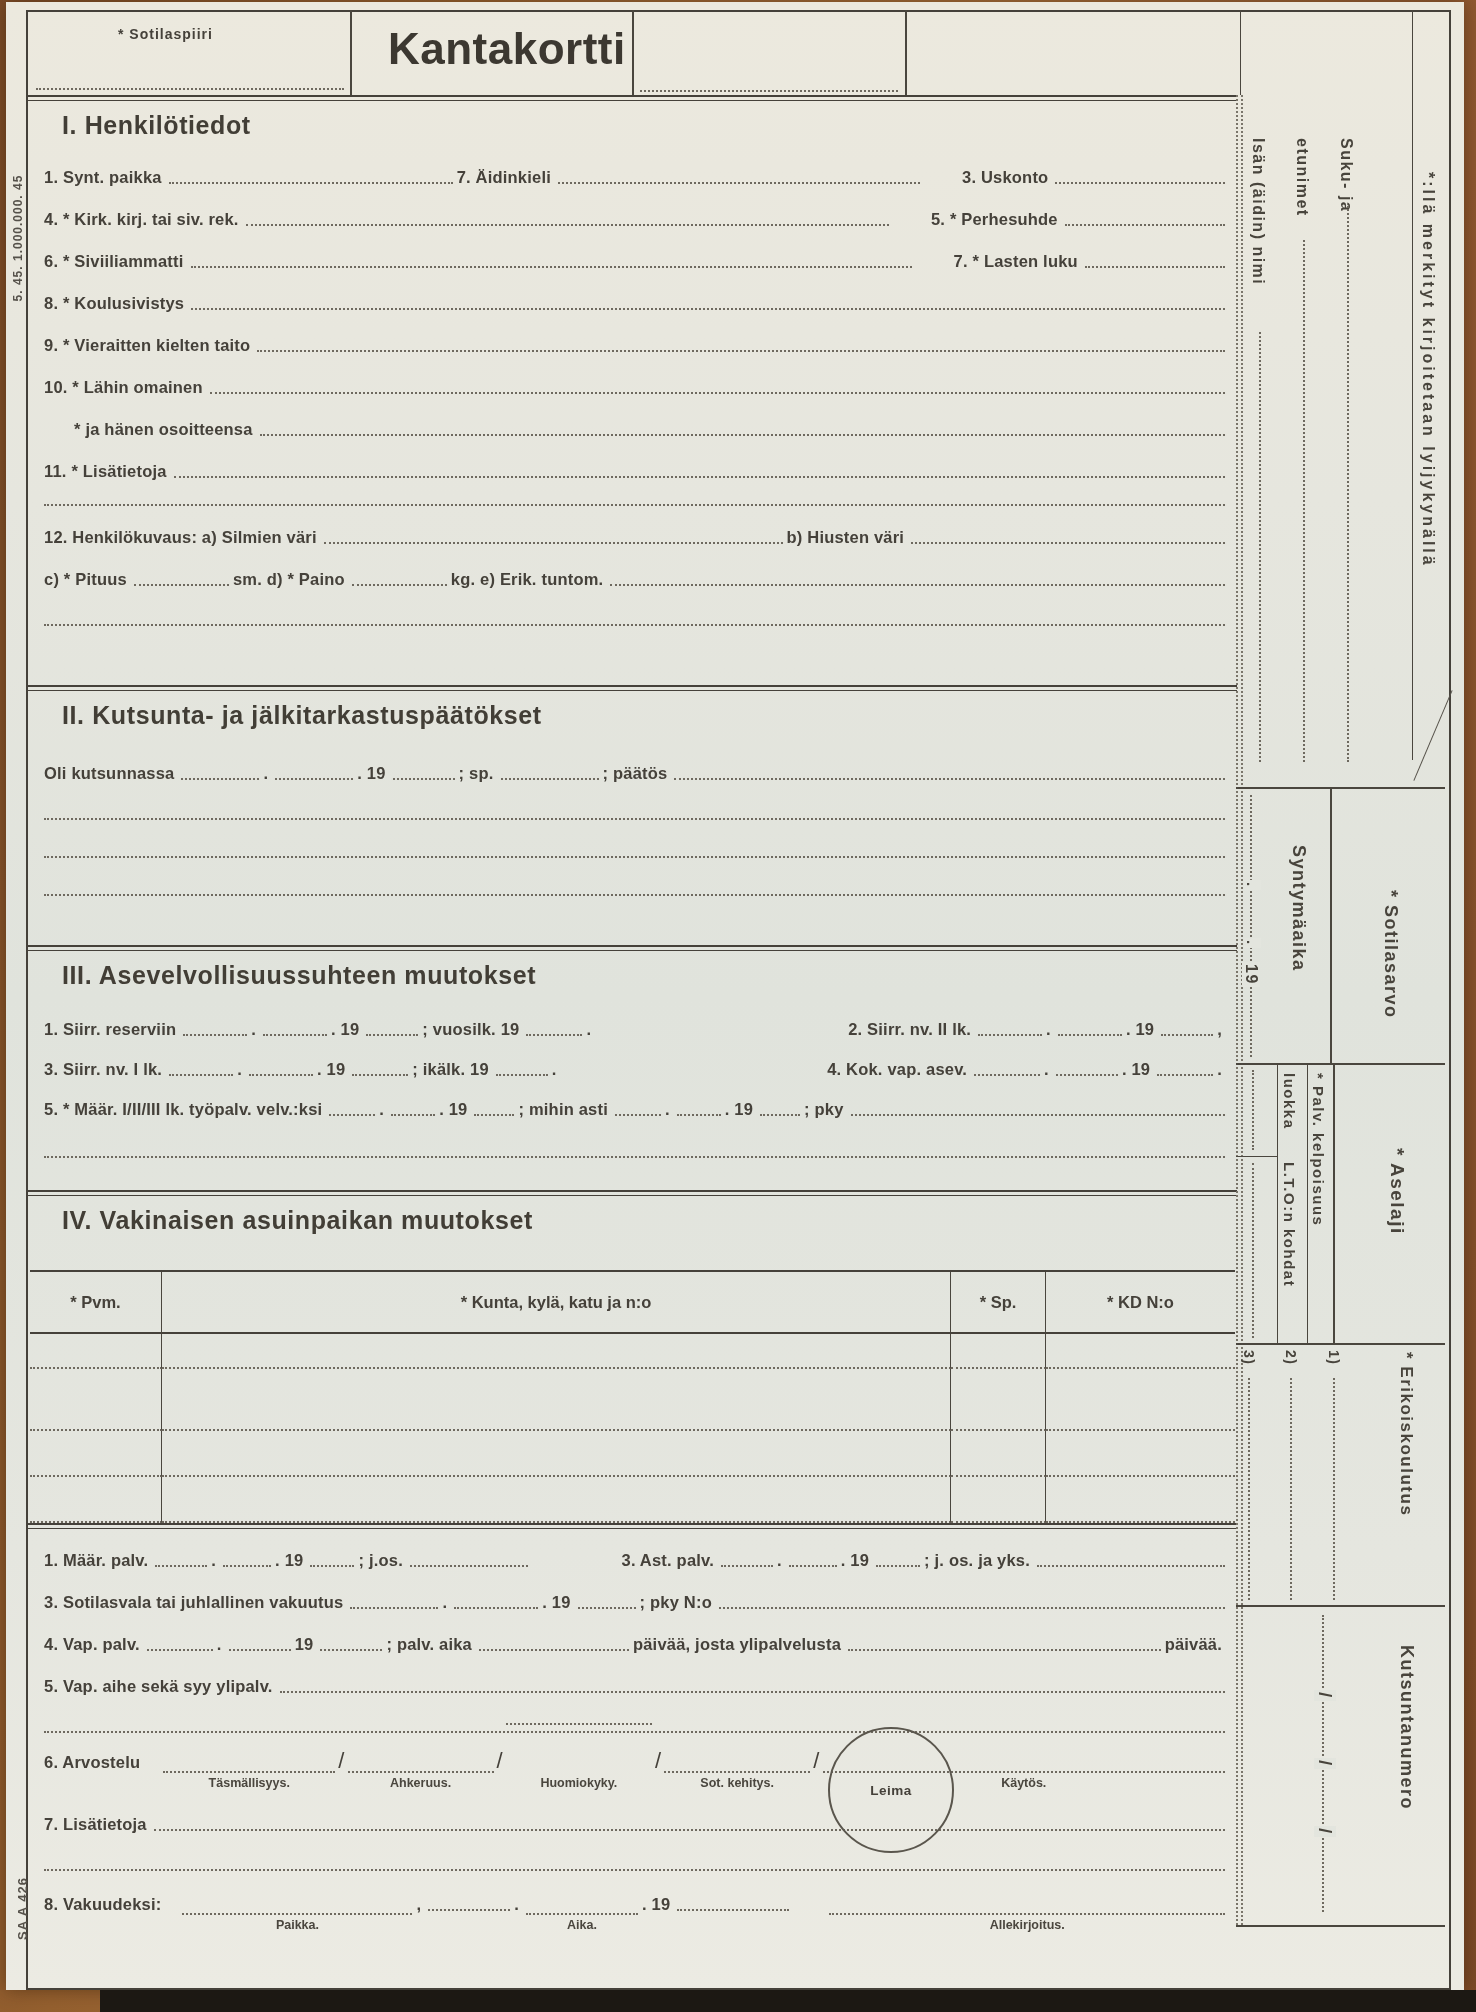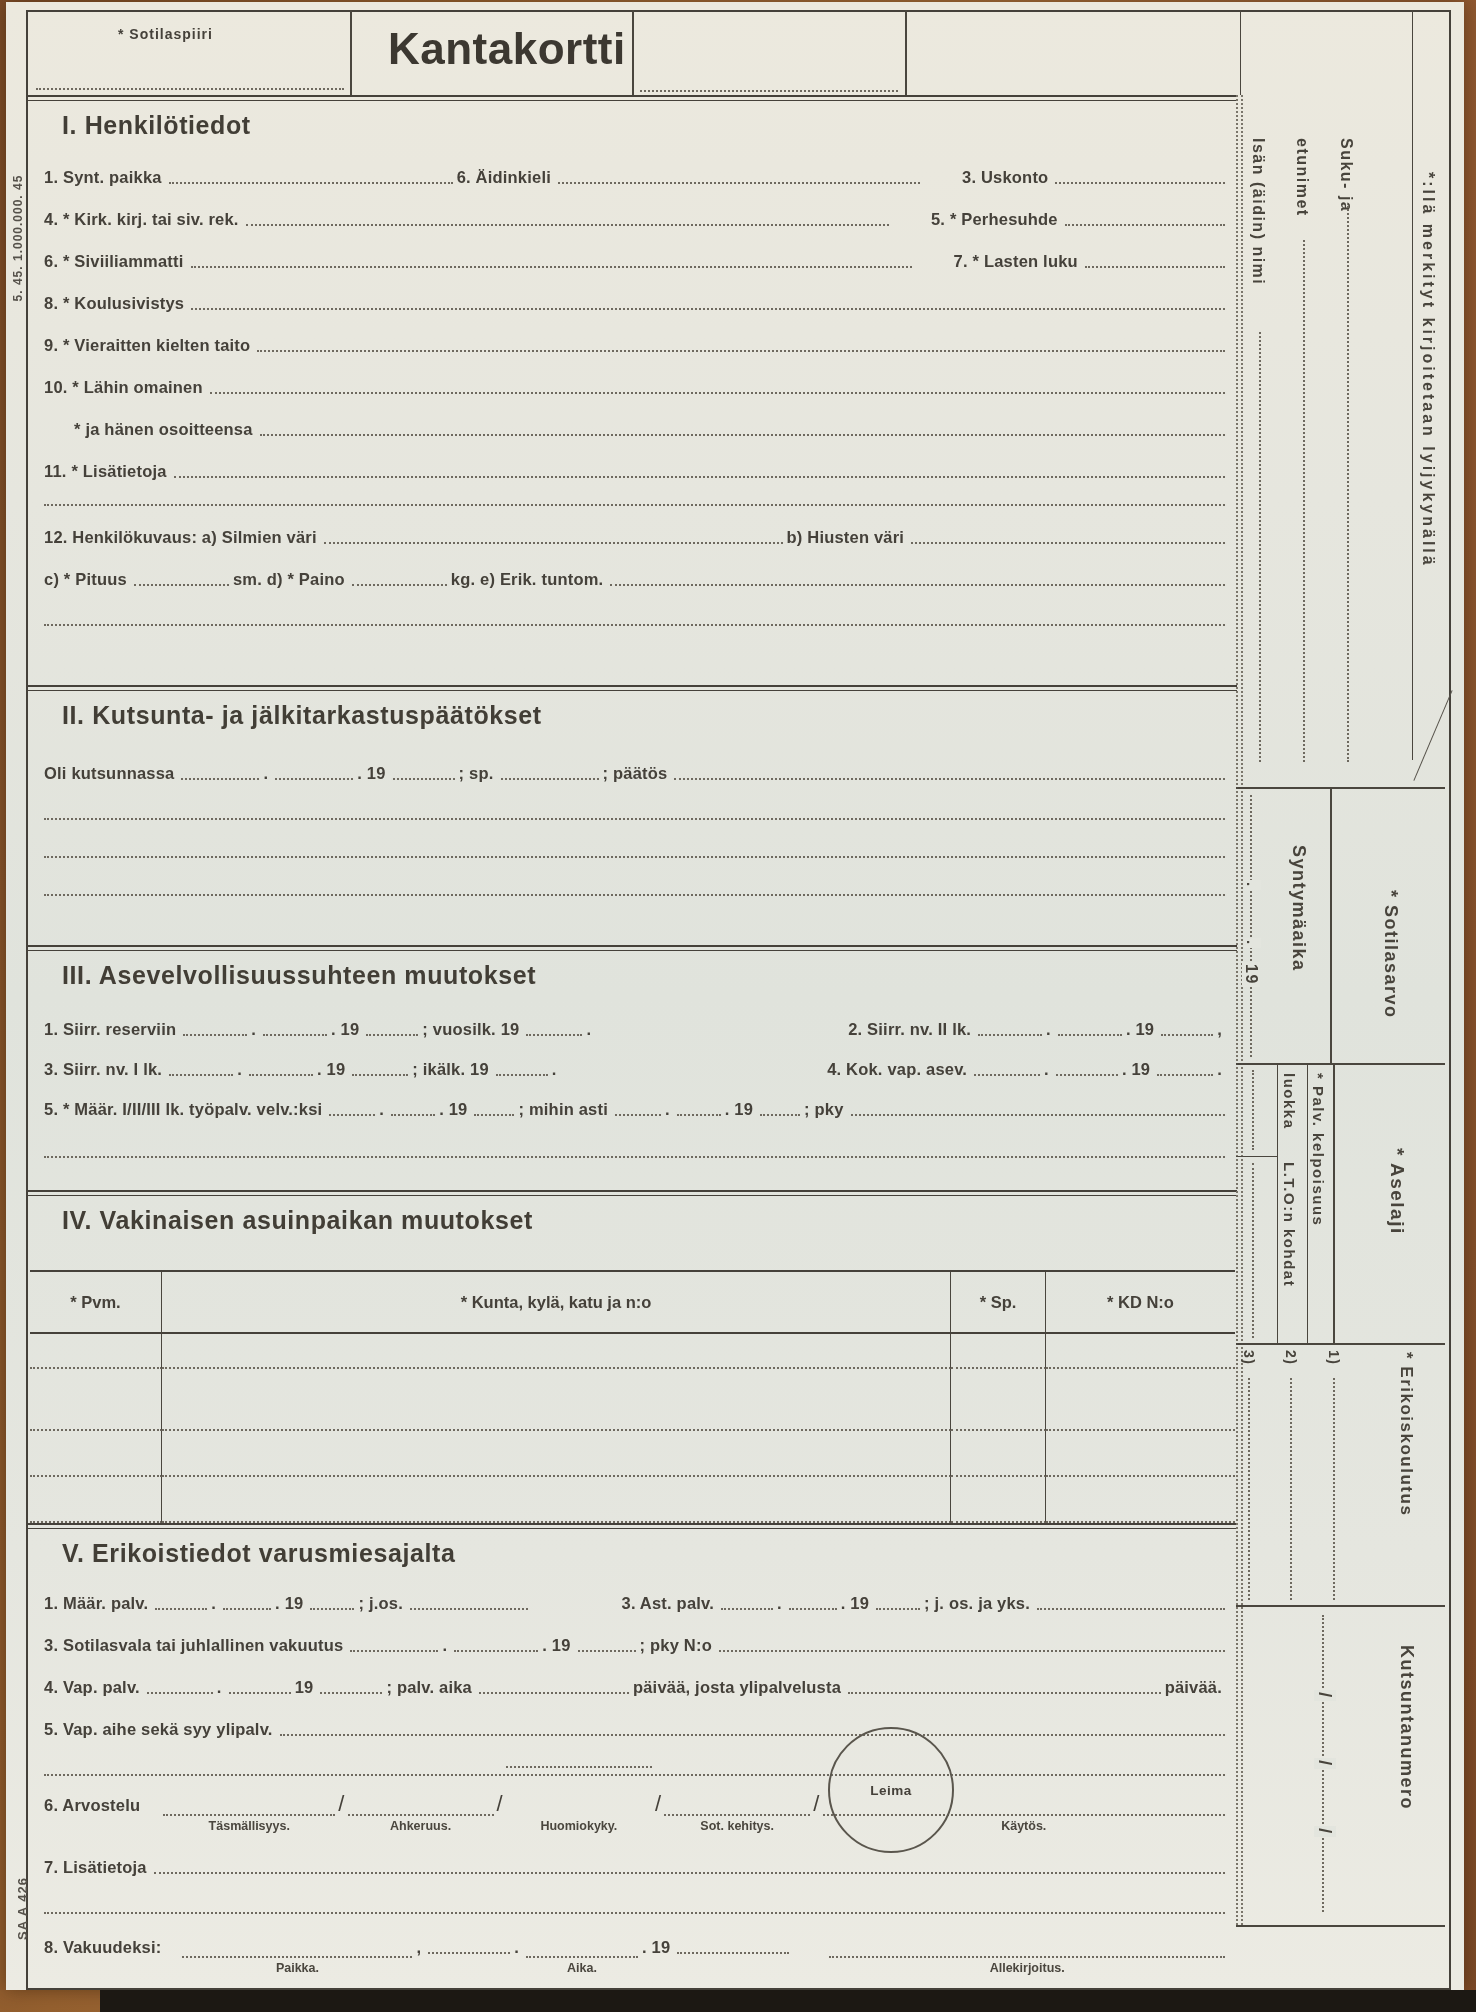--- a/index.html
+++ b/index.html
@@ -79,7 +79,7 @@
         <div class="frow" style="height: 42px;">
           <span class="lbl">1. Synt. paikka</span>
           <span class="dots" style="flex-grow: 5; flex-basis: 24px;"></span>
-          <span class="lbl">6. Äidinkieli</span>
+          <span class="lbl">7. Äidinkieli</span>
           <span class="dots" style="flex-grow: 6.5; flex-basis: 24px;"></span>
           <span class="gap" style="width: 38px;"></span>
           <span class="lbl">3. Uskonto</span>

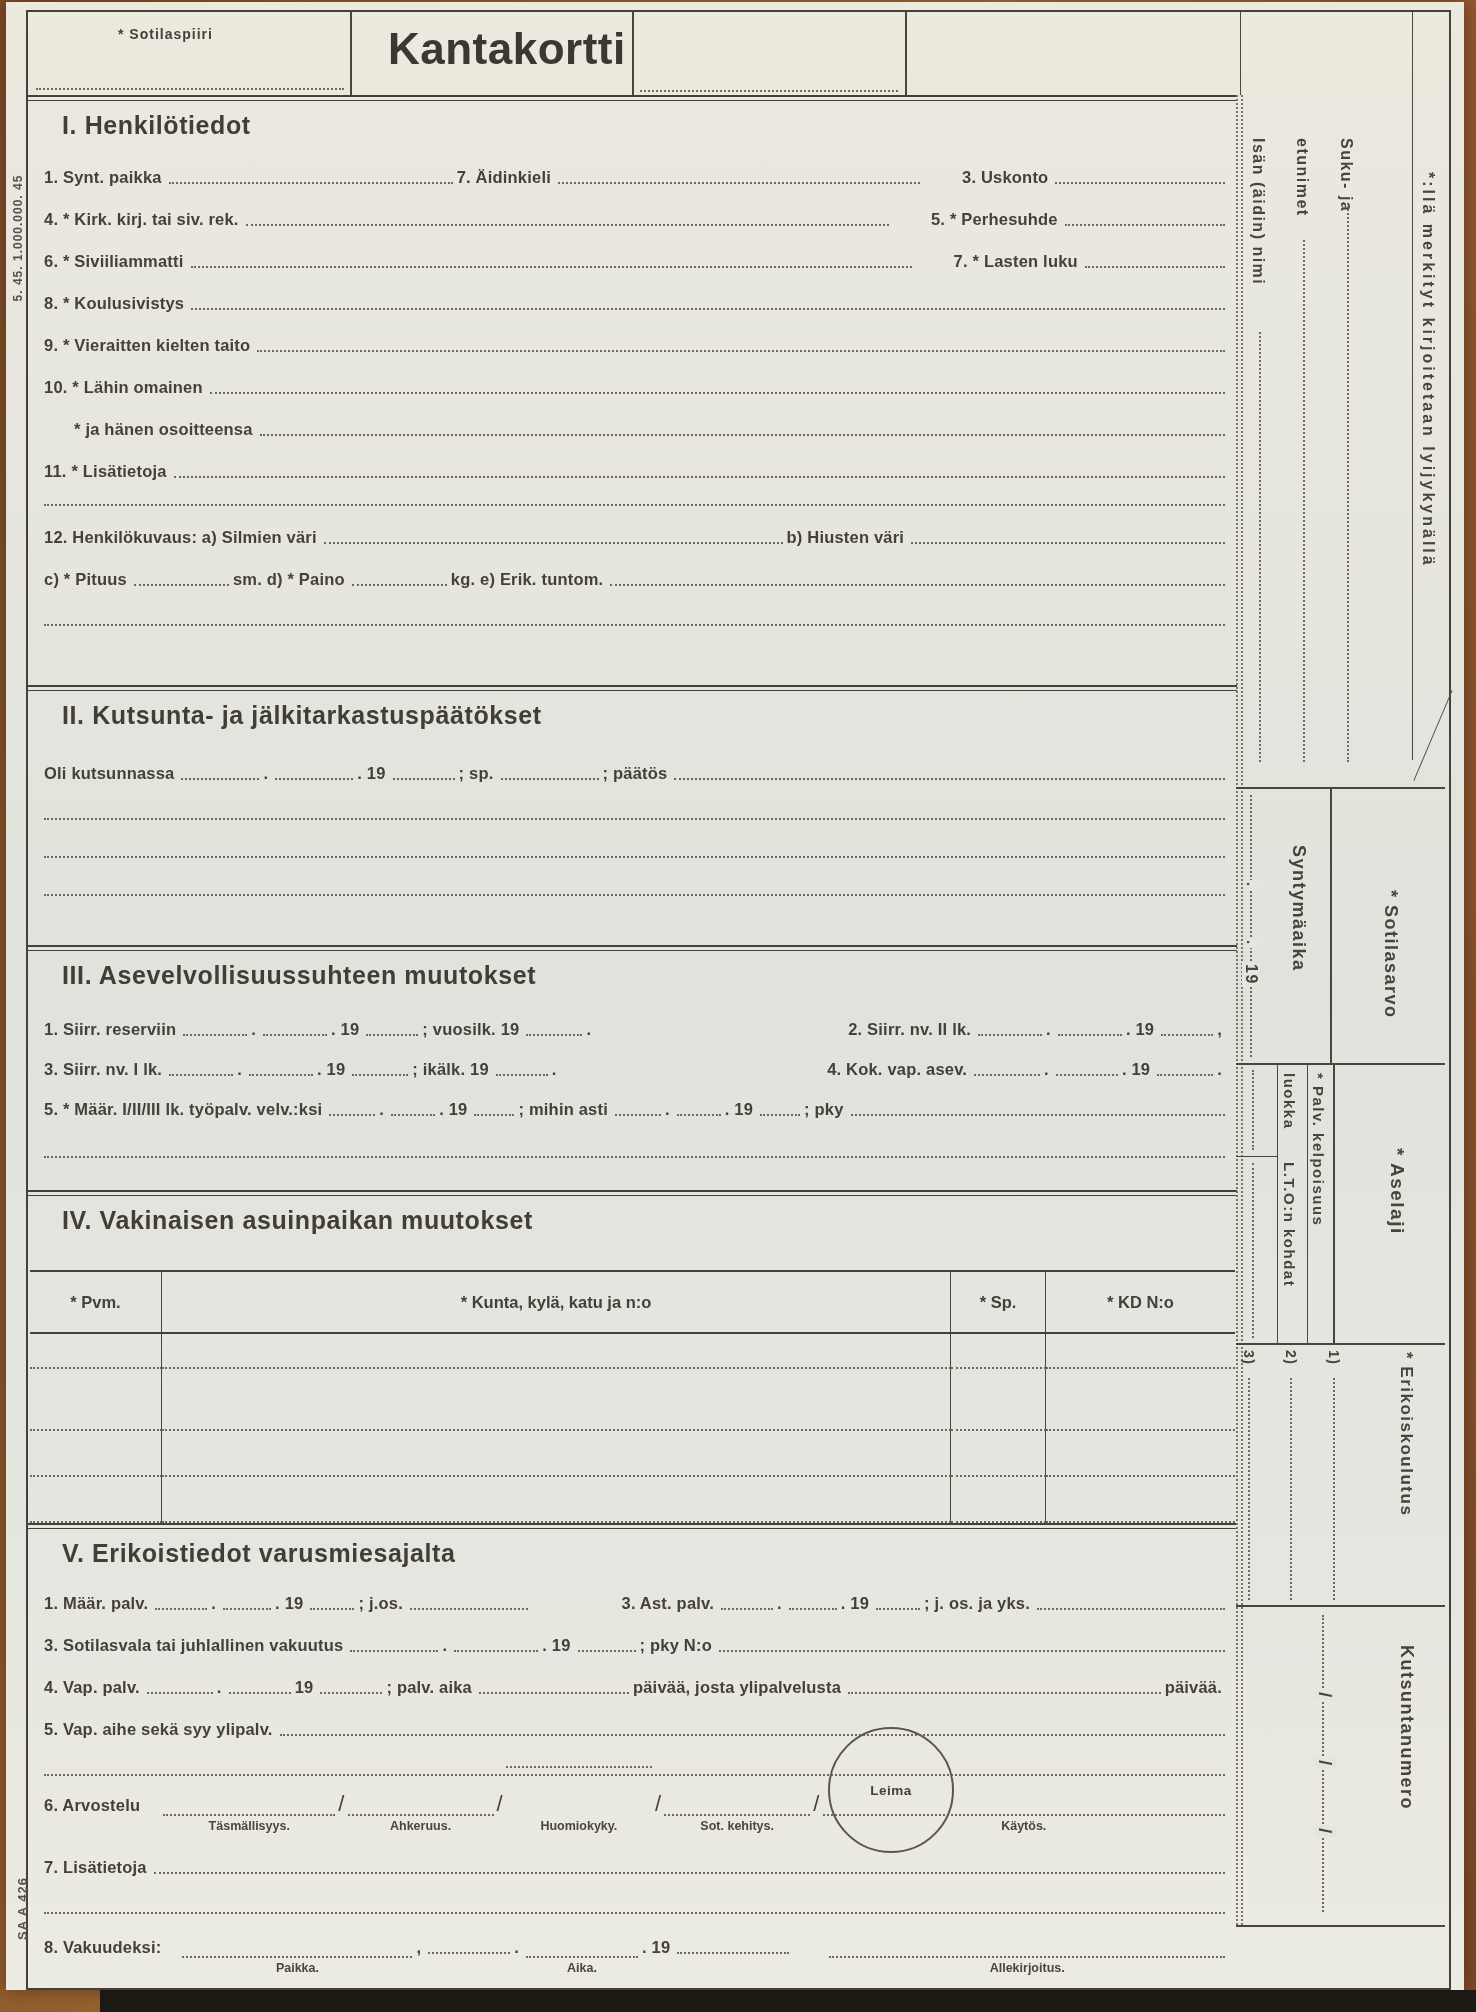--- a/index.html
+++ b/index.html
@@ -259,7 +259,6 @@
   </section>
 
   <section class="sec dbl" style="top:1523px;height:463px;">
-    <h2 class="sec-title">V. Erikoistiedot varusmiesajalta</h2>
     <div class="rows">
         <div class="frow" style="height: 40px;">
           <span class="lbl">1. Määr. palv.</span>

